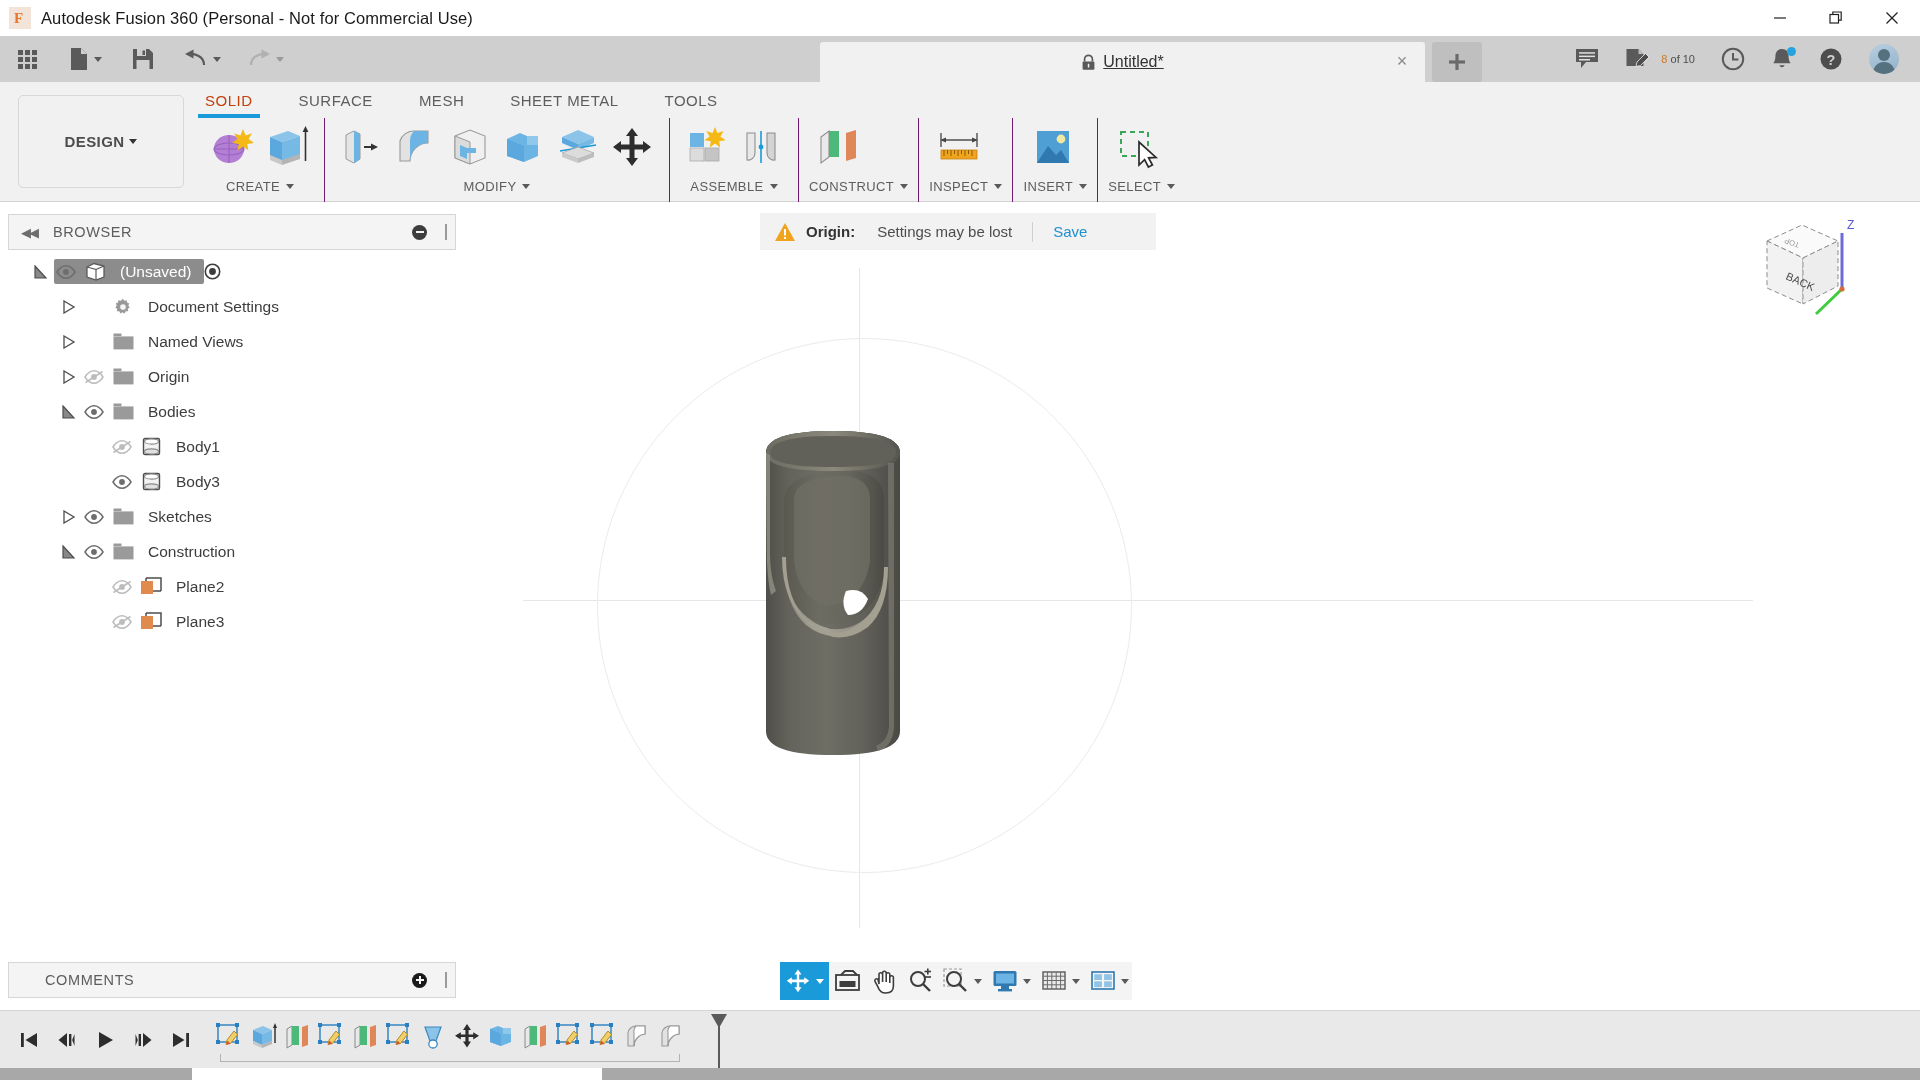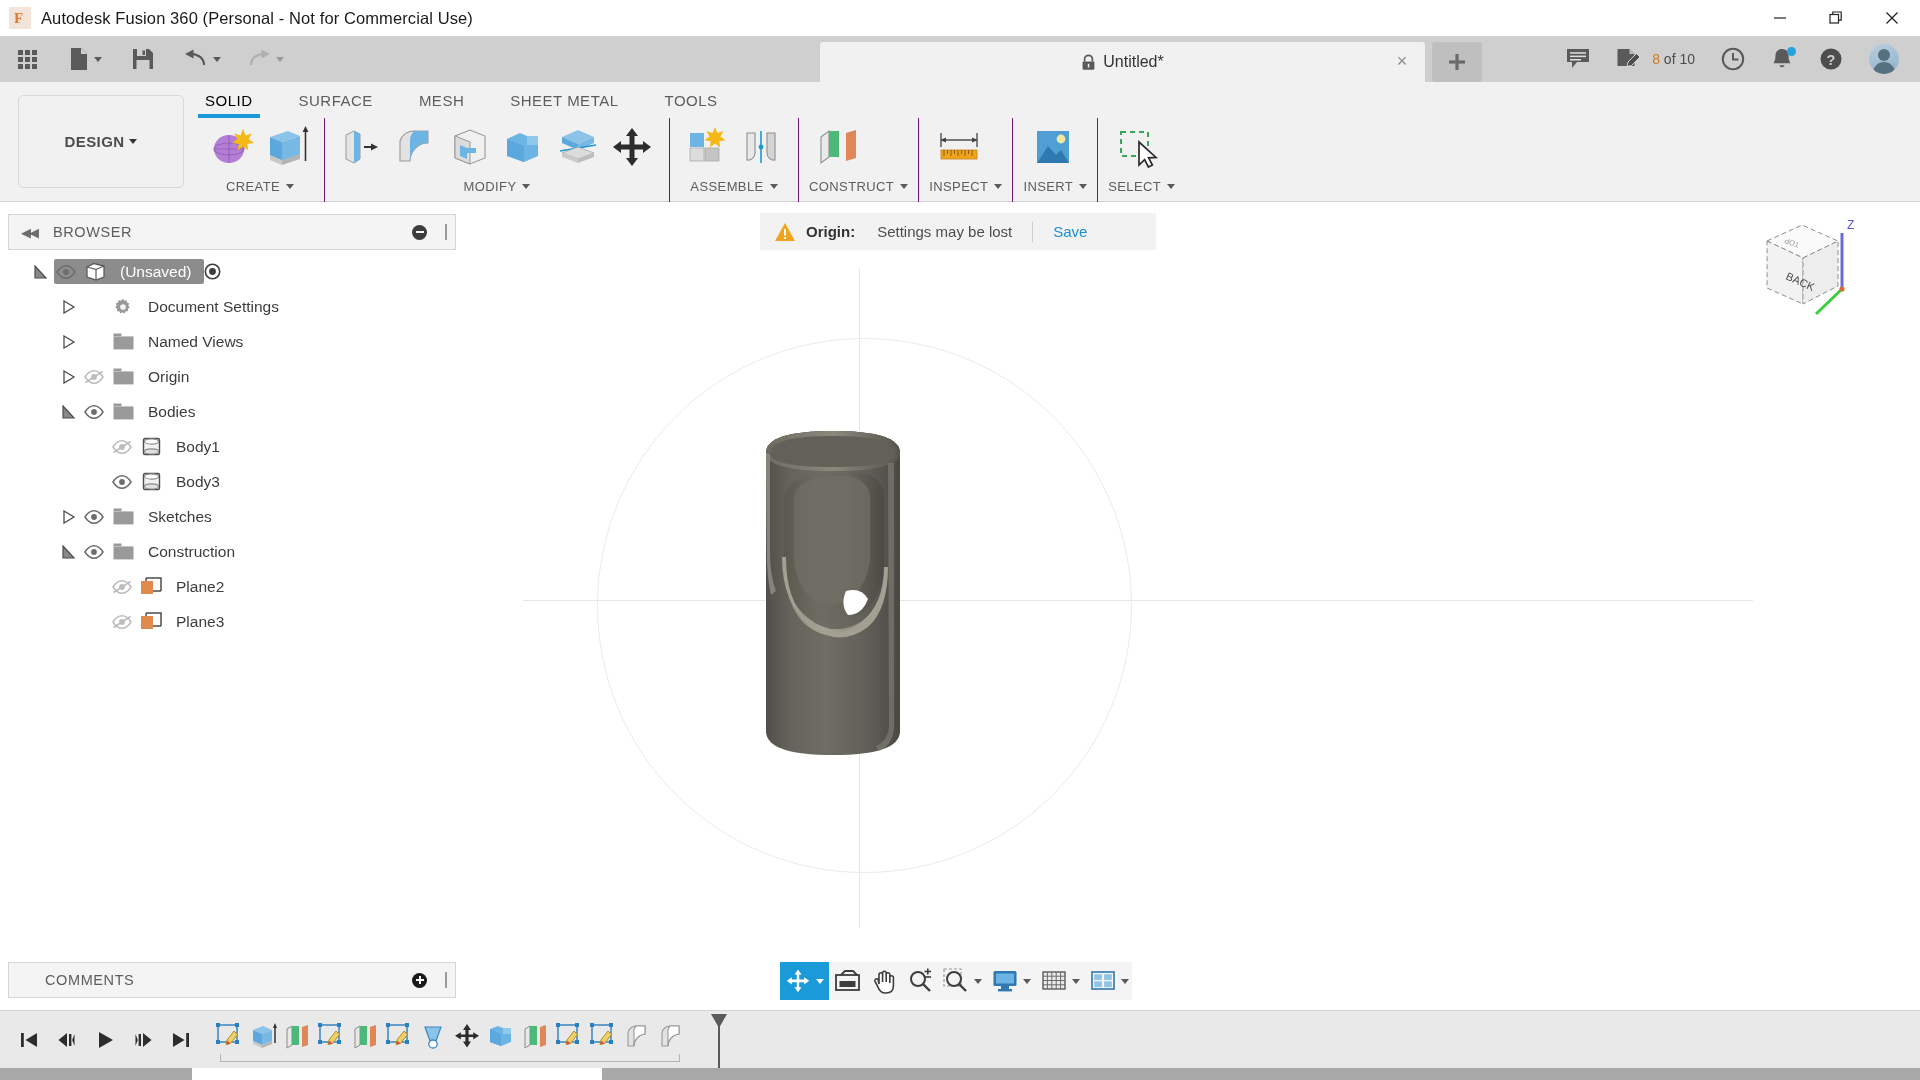--- a/index.html
+++ b/index.html
@@ -58,7 +58,7 @@
     display:flex; align-items:center; justify-content:center;
   }
   .doctab .lock { margin-right:7px; }
-  .doctab .dt-label { font-size:16px; color:#333; }
+  .doctab .dt-label { font-size:16px; color:#333;text-decoration:underline; }
   .doctab .dt-close {
     position:absolute; right:14px; top:11px; width:18px; height:18px;
     color:#8a8a8a; font-size:18px; line-height:16px; text-align:center; cursor:pointer;

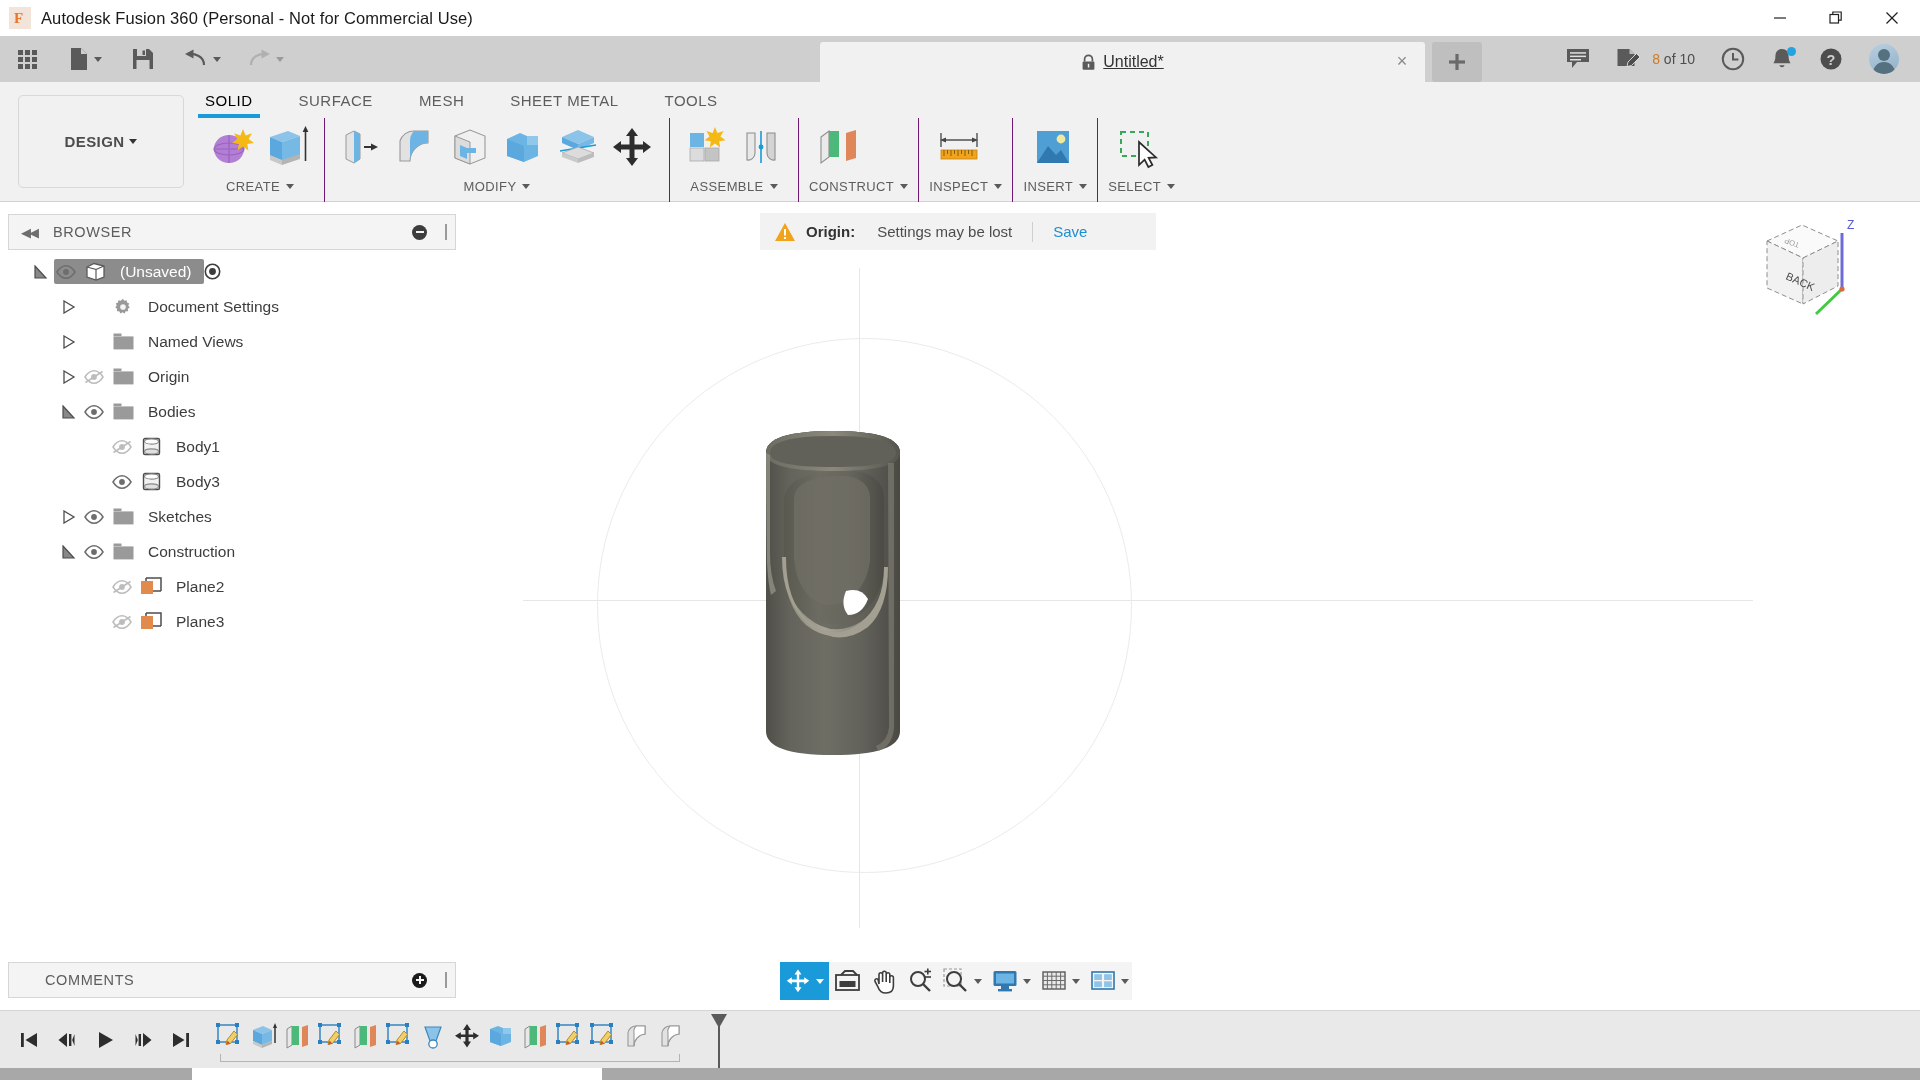--- a/index.html
+++ b/index.html
@@ -70,7 +70,7 @@
   }
   .qa-right { position:absolute; right:8px; top:0; height:46px; display:flex; align-items:center; }
   .qa-ritem { display:flex; align-items:center; padding:0 13px; height:46px; }
-  .jobs-count { font-size:14px; color:#4d4d4d; margin-left:10px; }
+  .jobs-count { font-size:11px; color:#4d4d4d; margin-left:10px; }
   .jobs-count b { color:#cf7a24; font-weight:normal; }
   .avatar {
     width:30px; height:30px; border-radius:50%;

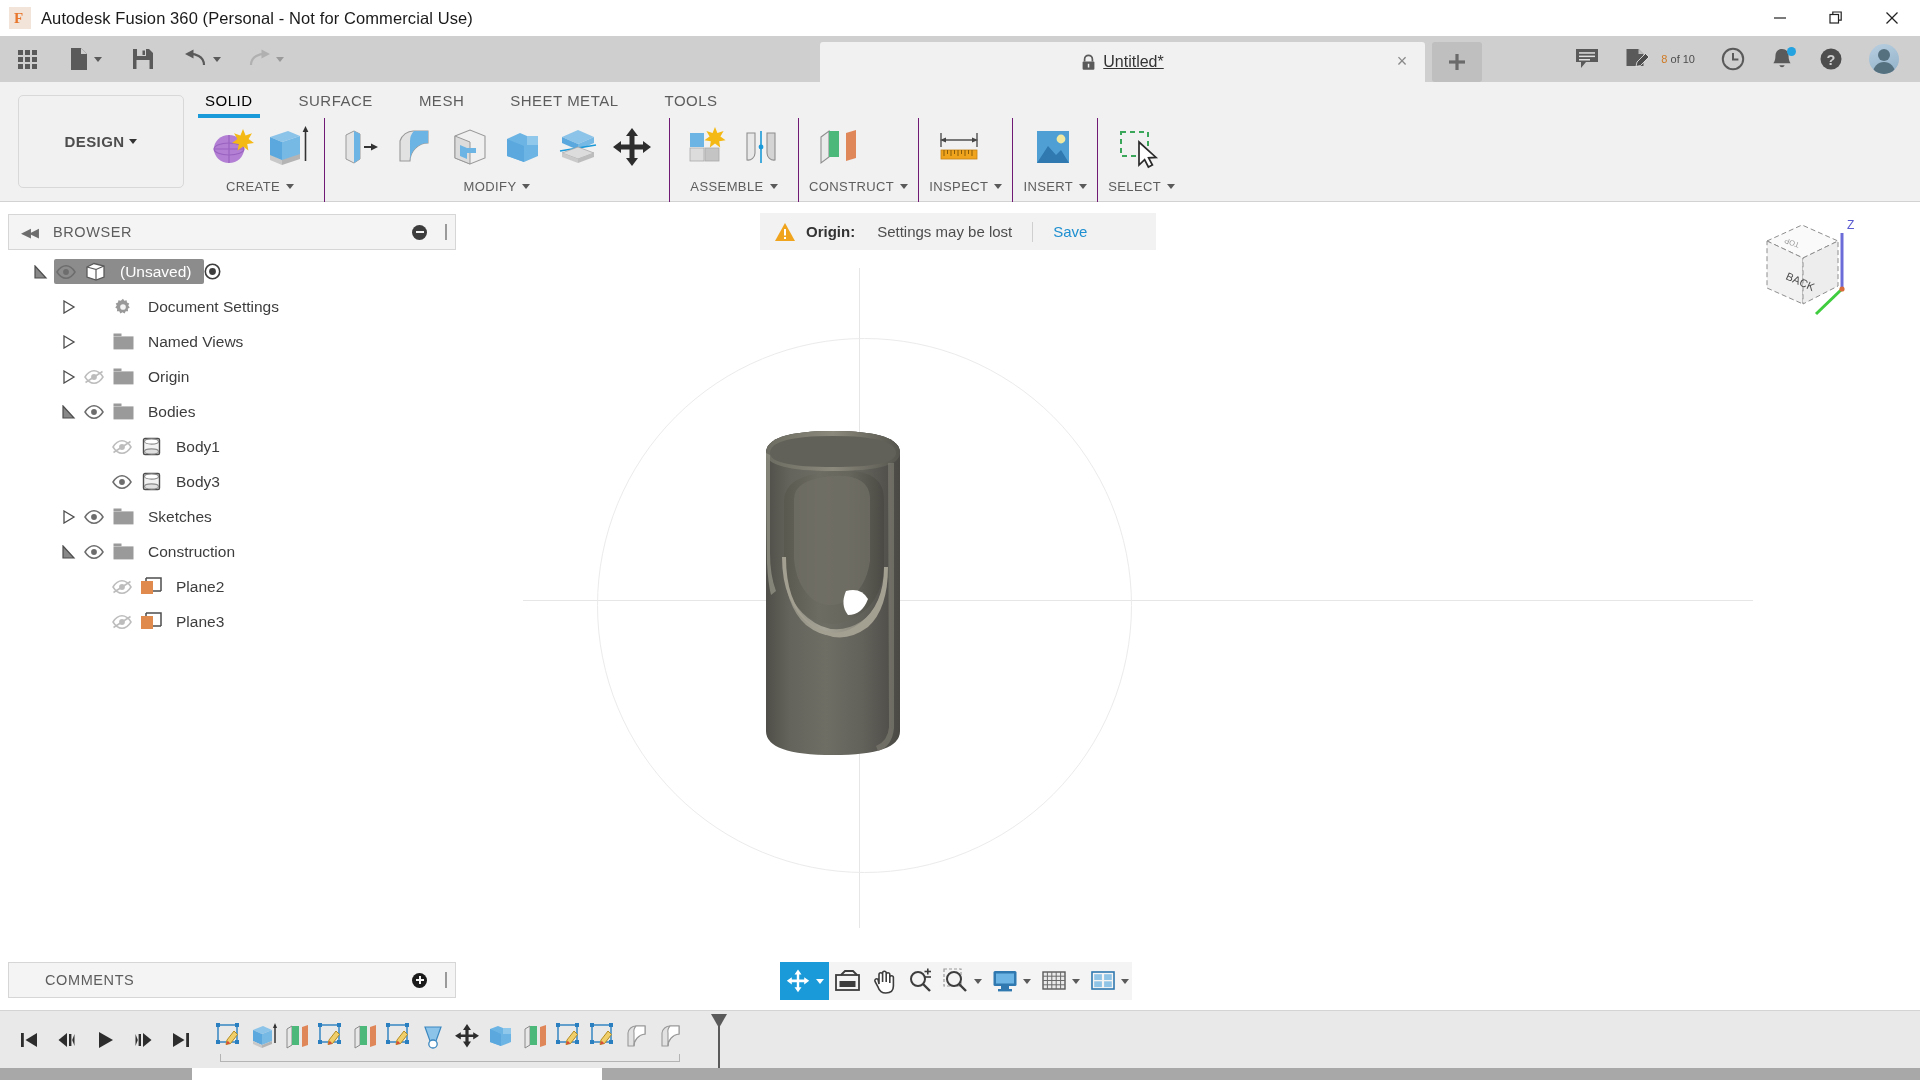--- a/index.html
+++ b/index.html
@@ -97,7 +97,7 @@
     font-size:15px; color:#5d5d5d; letter-spacing:0.5px;
     padding:0 0 9px 0; margin-right:46px; position:relative; font-weight:500;
   }
-  .rtab.active { color:#000000; }
+  .rtab.active { color:#c2410c; }
   .rtab.active::after {
     content:''; position:absolute; left:-7px; right:-7px; bottom:0; height:4px; background:#1a9ad8;
   }

